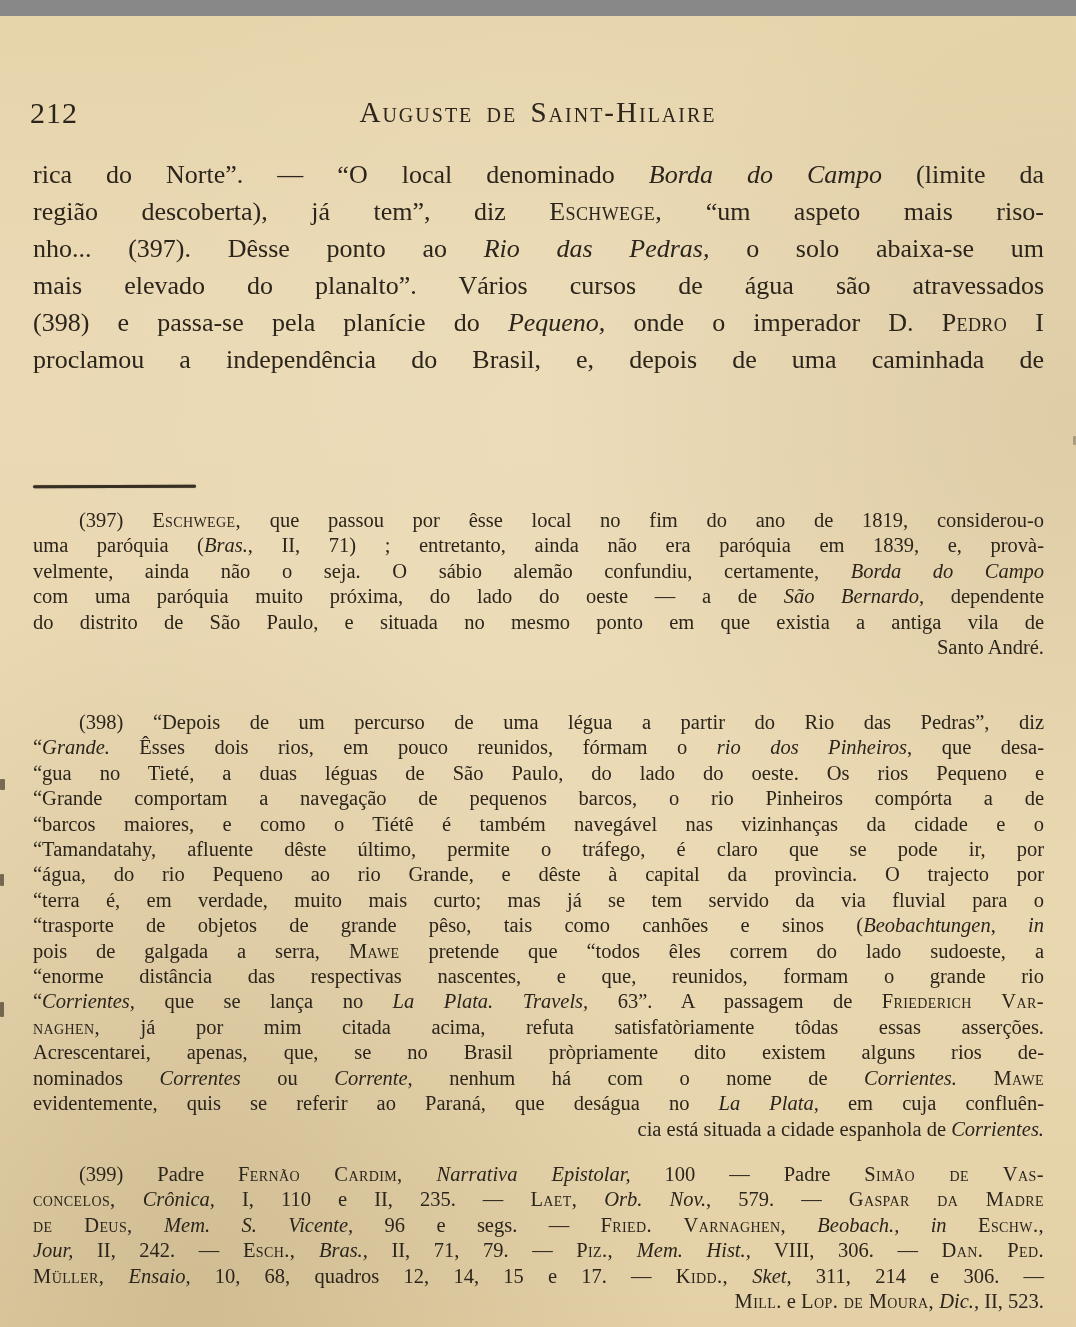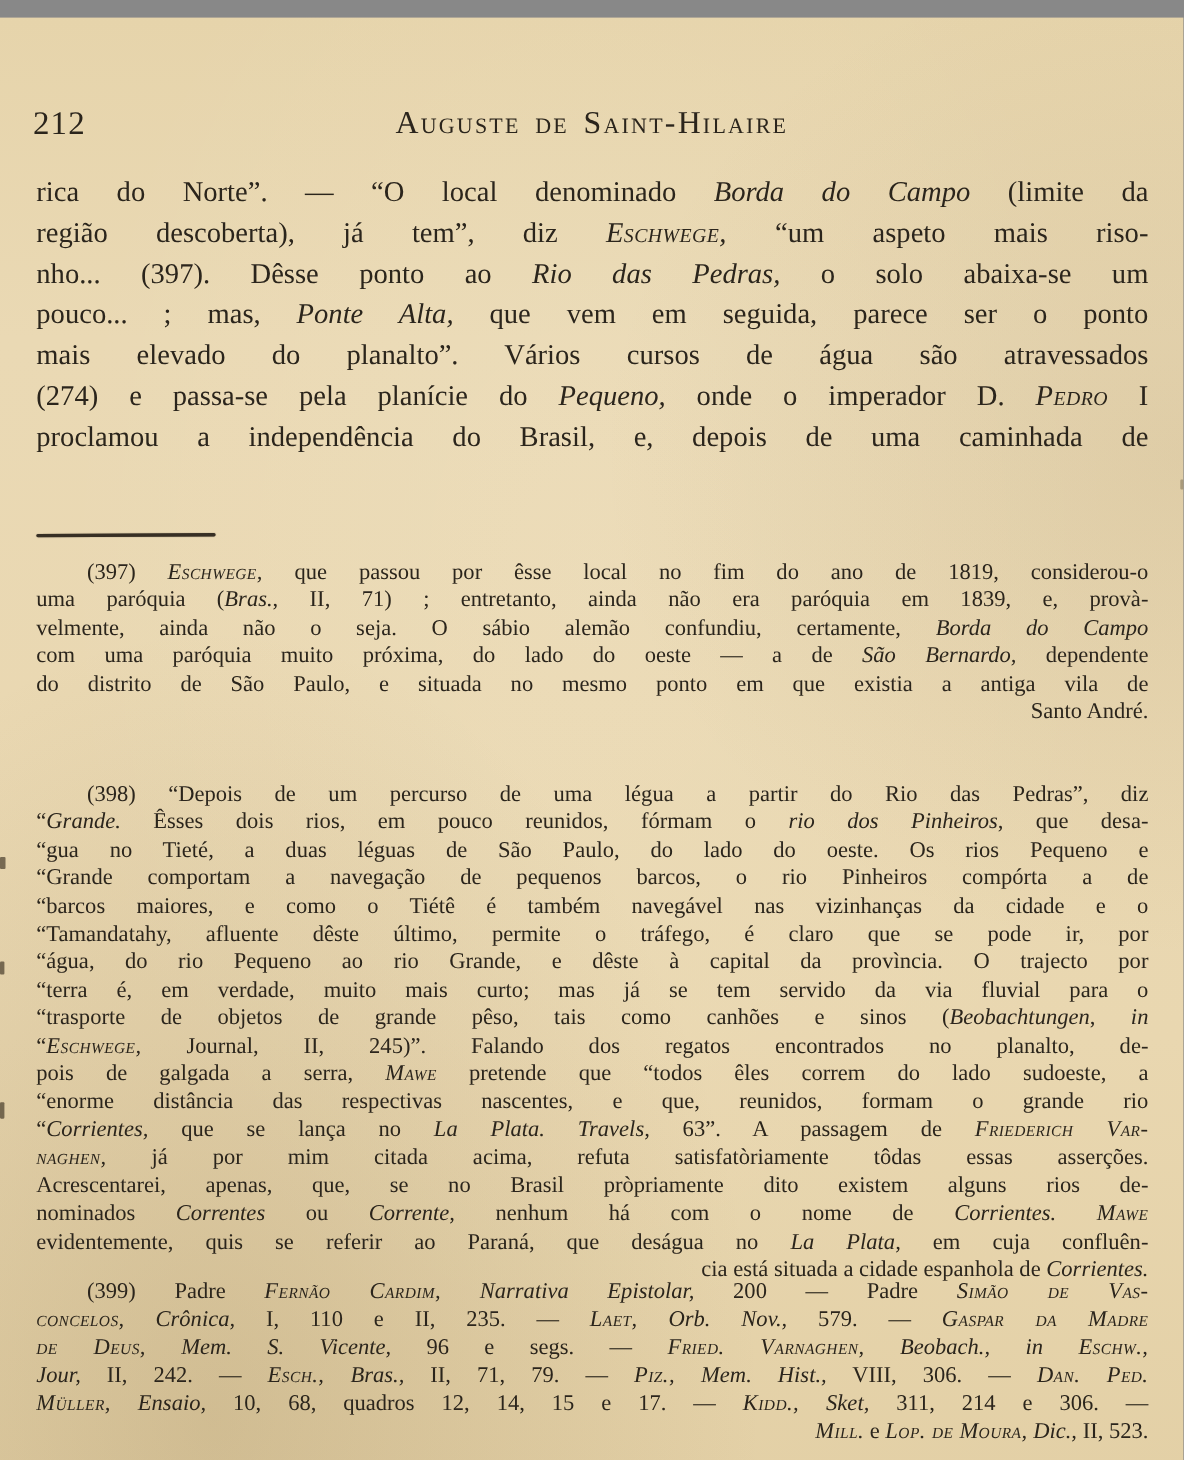--- a/index.html
+++ b/index.html
@@ -43,7 +43,7 @@
   .line.just{text-align:justify;text-align-last:justify;}
   .line.indent{padding-left:46px;}
   .i{font-style:italic;}
-  .sc{font-variant:small-caps;letter-spacing:0.4px;font-style:italic;}
+  .sc{font-variant:small-caps;letter-spacing:0.4px;}
   .rule{
     position:absolute;top:469px;left:33px;
     width:163px;height:3px;border-radius:2px;

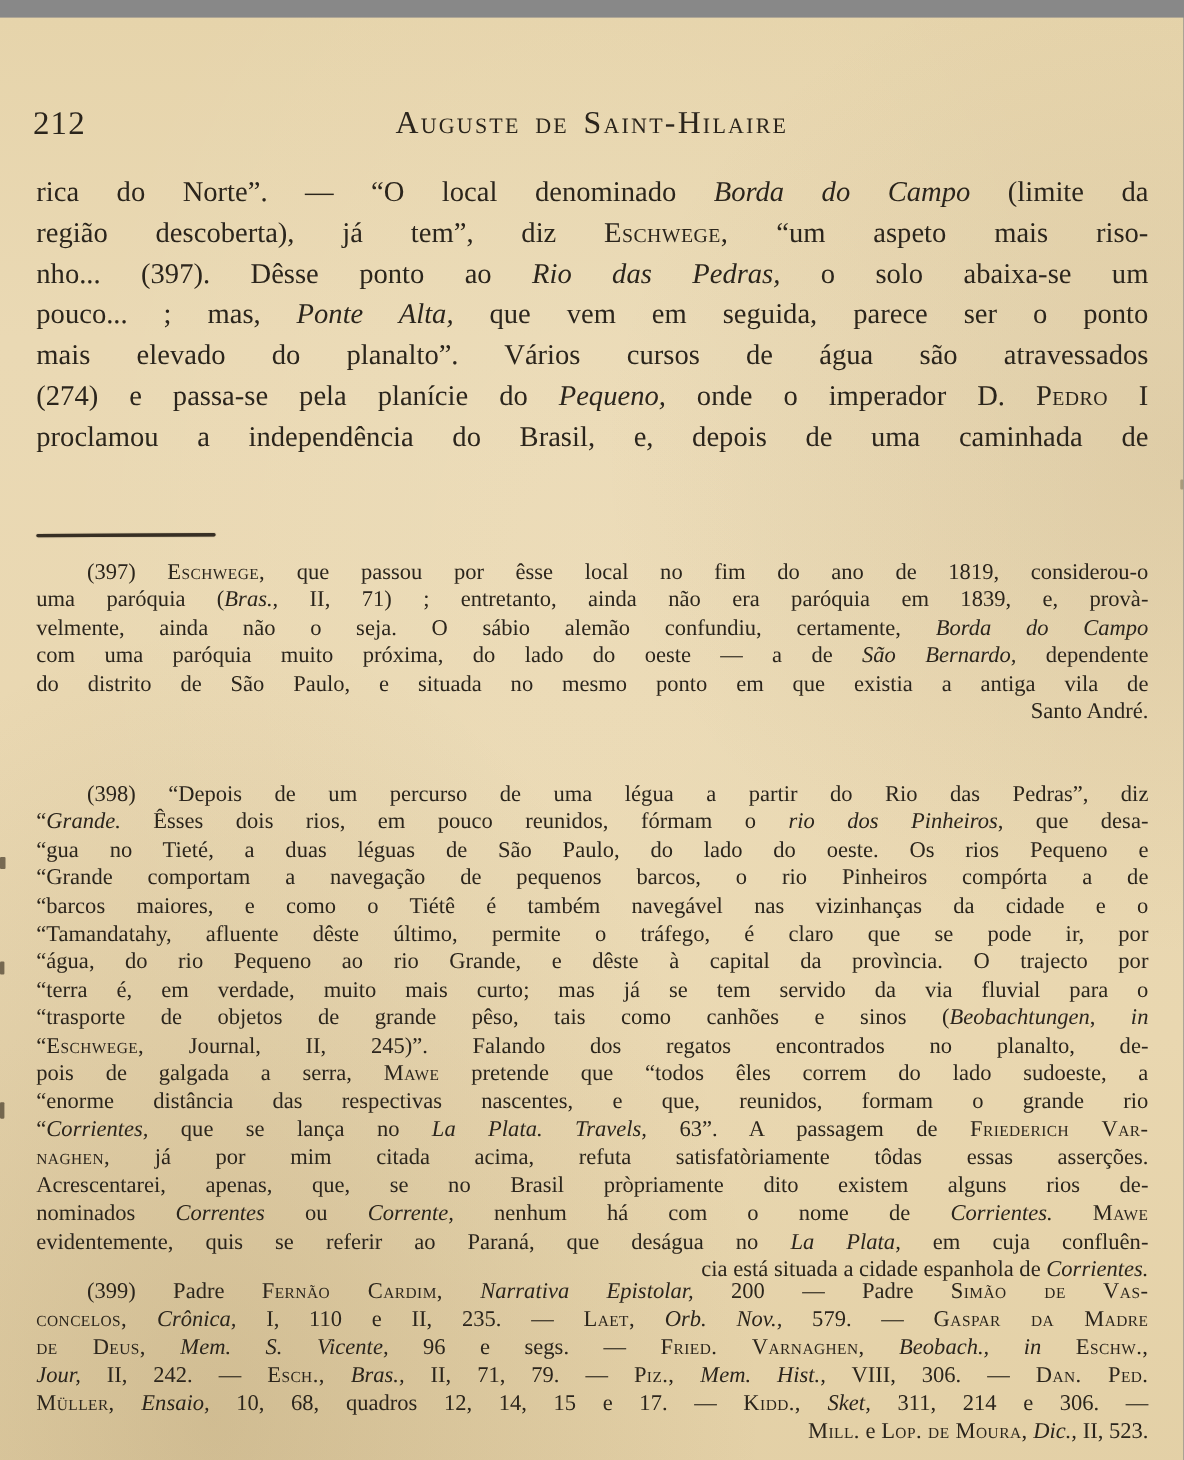--- a/index.html
+++ b/index.html
@@ -70,7 +70,6 @@
       <div class="line just"><span>rica do Norte”. — “O local denominado </span><span class="i">Borda do Campo</span><span> (limite da</span></div>
       <div class="line just"><span>região descoberta), já tem”, diz </span><span class="sc">Eschwege,</span><span> “um aspeto mais riso-</span></div>
       <div class="line just"><span>nho...  (397).  Dêsse ponto ao </span><span class="i">Rio das Pedras,</span><span> o solo abaixa-se um</span></div>
-      <div class="line just"><span>pouco... ; mas, </span><span class="i">Ponte Alta,</span><span> que vem em seguida, parece ser o ponto</span></div>
       <div class="line just"><span>mais elevado do planalto”.  Vários cursos de água são atravessados</span></div>
       <div class="line just"><span>(274) e passa-se pela planície do </span><span class="i">Pequeno,</span><span> onde o imperador D. </span><span class="sc">Pedro</span><span> I</span></div>
       <div class="line just"><span>proclamou a independência do Brasil, e, depois de uma caminhada de</span></div>

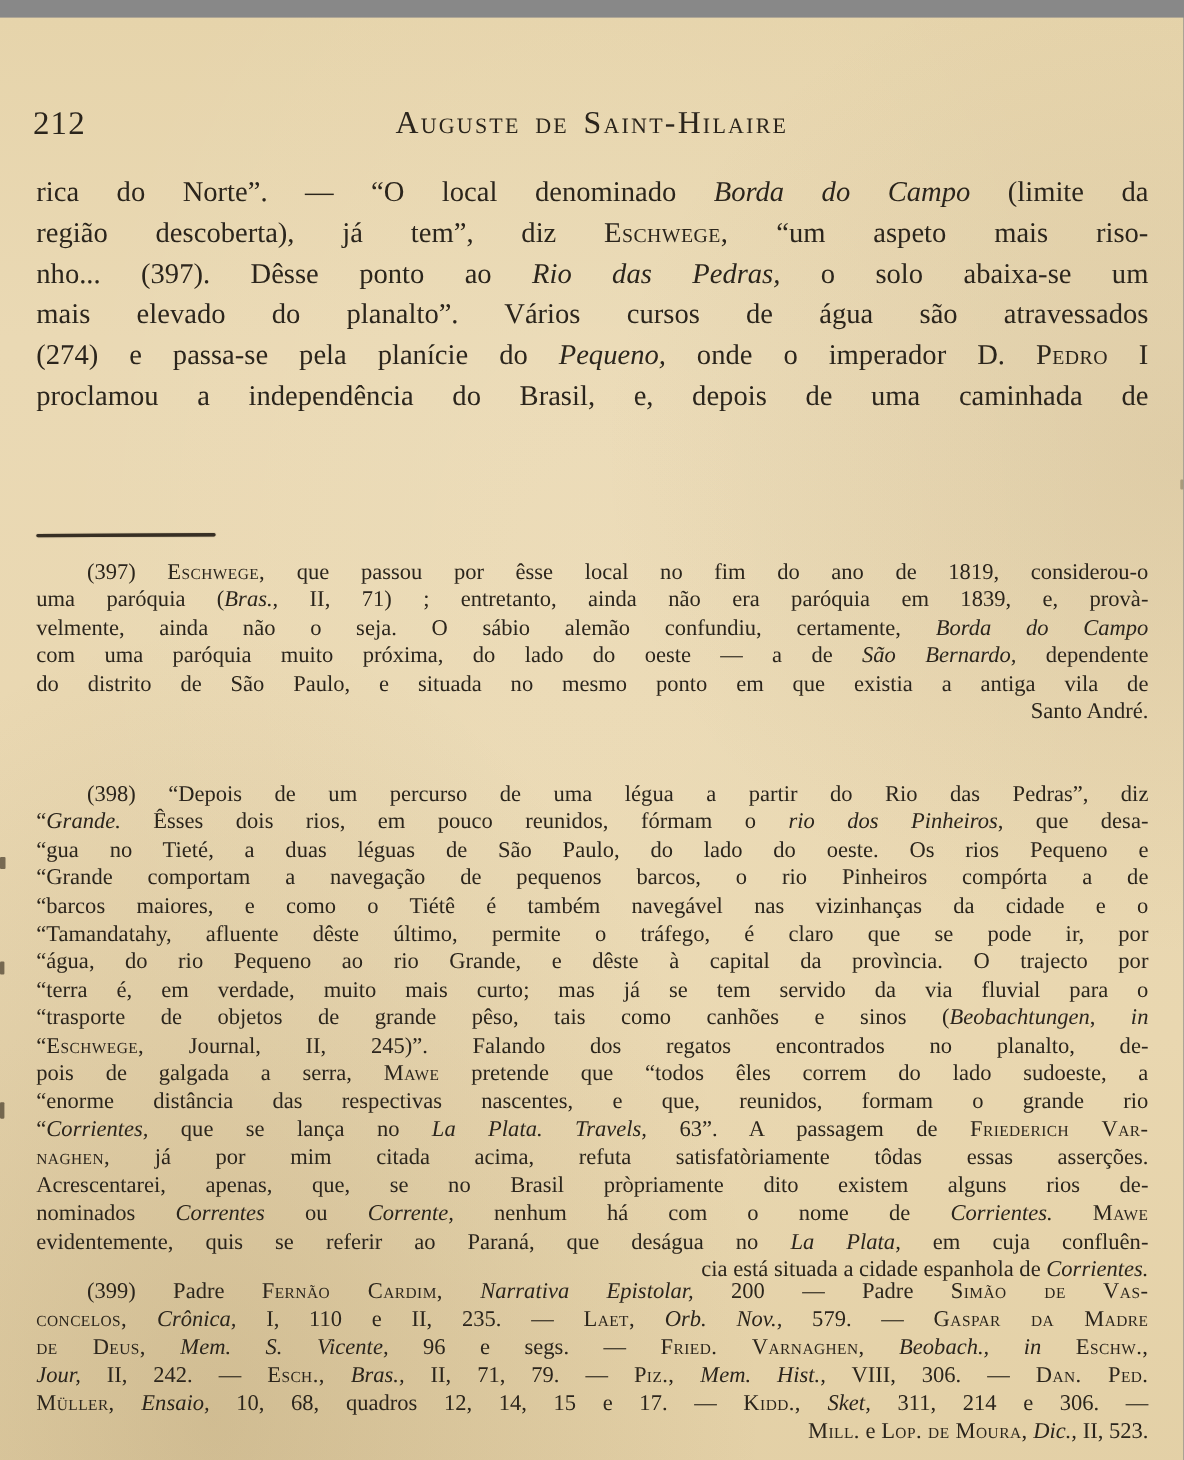--- a/index.html
+++ b/index.html
@@ -71,7 +71,7 @@
       <div class="line just"><span>região descoberta), já tem”, diz </span><span class="sc">Eschwege,</span><span> “um aspeto mais riso-</span></div>
       <div class="line just"><span>nho...  (397).  Dêsse ponto ao </span><span class="i">Rio das Pedras,</span><span> o solo abaixa-se um</span></div>
       <div class="line just"><span>mais elevado do planalto”.  Vários cursos de água são atravessados</span></div>
-      <div class="line just"><span>(274) e passa-se pela planície do </span><span class="i">Pequeno,</span><span> onde o imperador D. </span><span class="sc">Pedro</span><span> I</span></div>
+      <div class="line just"><span>(398) e passa-se pela planície do </span><span class="i">Pequeno,</span><span> onde o imperador D. </span><span class="sc">Pedro</span><span> I</span></div>
       <div class="line just"><span>proclamou a independência do Brasil, e, depois de uma caminhada de</span></div>
     </div>
 

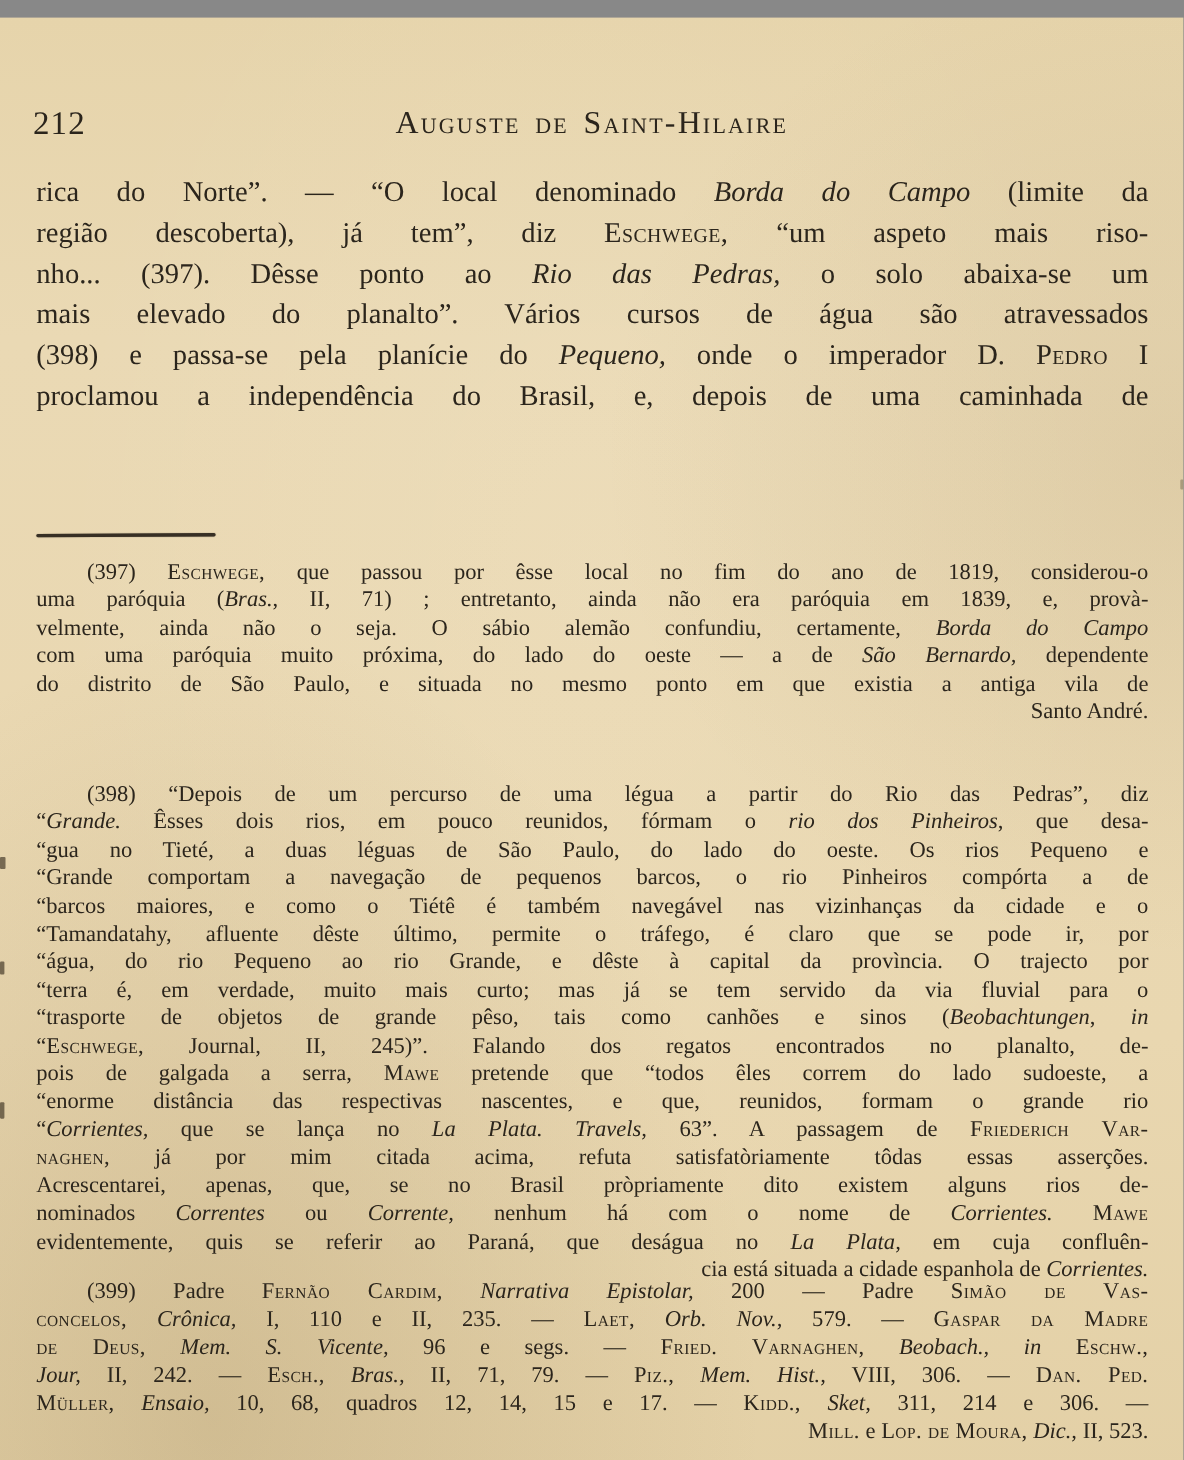--- a/index.html
+++ b/index.html
@@ -95,7 +95,6 @@
       <div class="line just"><span>“água, do rio Pequeno ao rio Grande, e dêste à capital da provìncia.  O trajecto por</span></div>
       <div class="line just"><span>“terra é, em verdade, muito mais curto; mas já se tem servido da via fluvial para o</span></div>
       <div class="line just"><span>“trasporte de objetos de grande pêso, tais como canhões e sinos (</span><span class="i">Beobachtungen</span><span>, </span><span class="i">in</span></div>
-      <div class="line just"><span>“</span><span class="sc">Eschwege,</span><span> Journal, II, 245)”.  Falando dos regatos encontrados no planalto, de-</span></div>
       <div class="line just"><span>pois de galgada a serra, </span><span class="sc">Mawe</span><span> pretende que “todos êles correm do lado sudoeste, a</span></div>
       <div class="line just"><span>“enorme distância das respectivas nascentes, e que, reunidos, formam o grande rio</span></div>
       <div class="line just"><span>“</span><span class="i">Corrientes,</span><span> que se lança no </span><span class="i">La Plata. Travels,</span><span> 63”.  A passagem de </span><span class="sc">Friederich Var-</span></div>

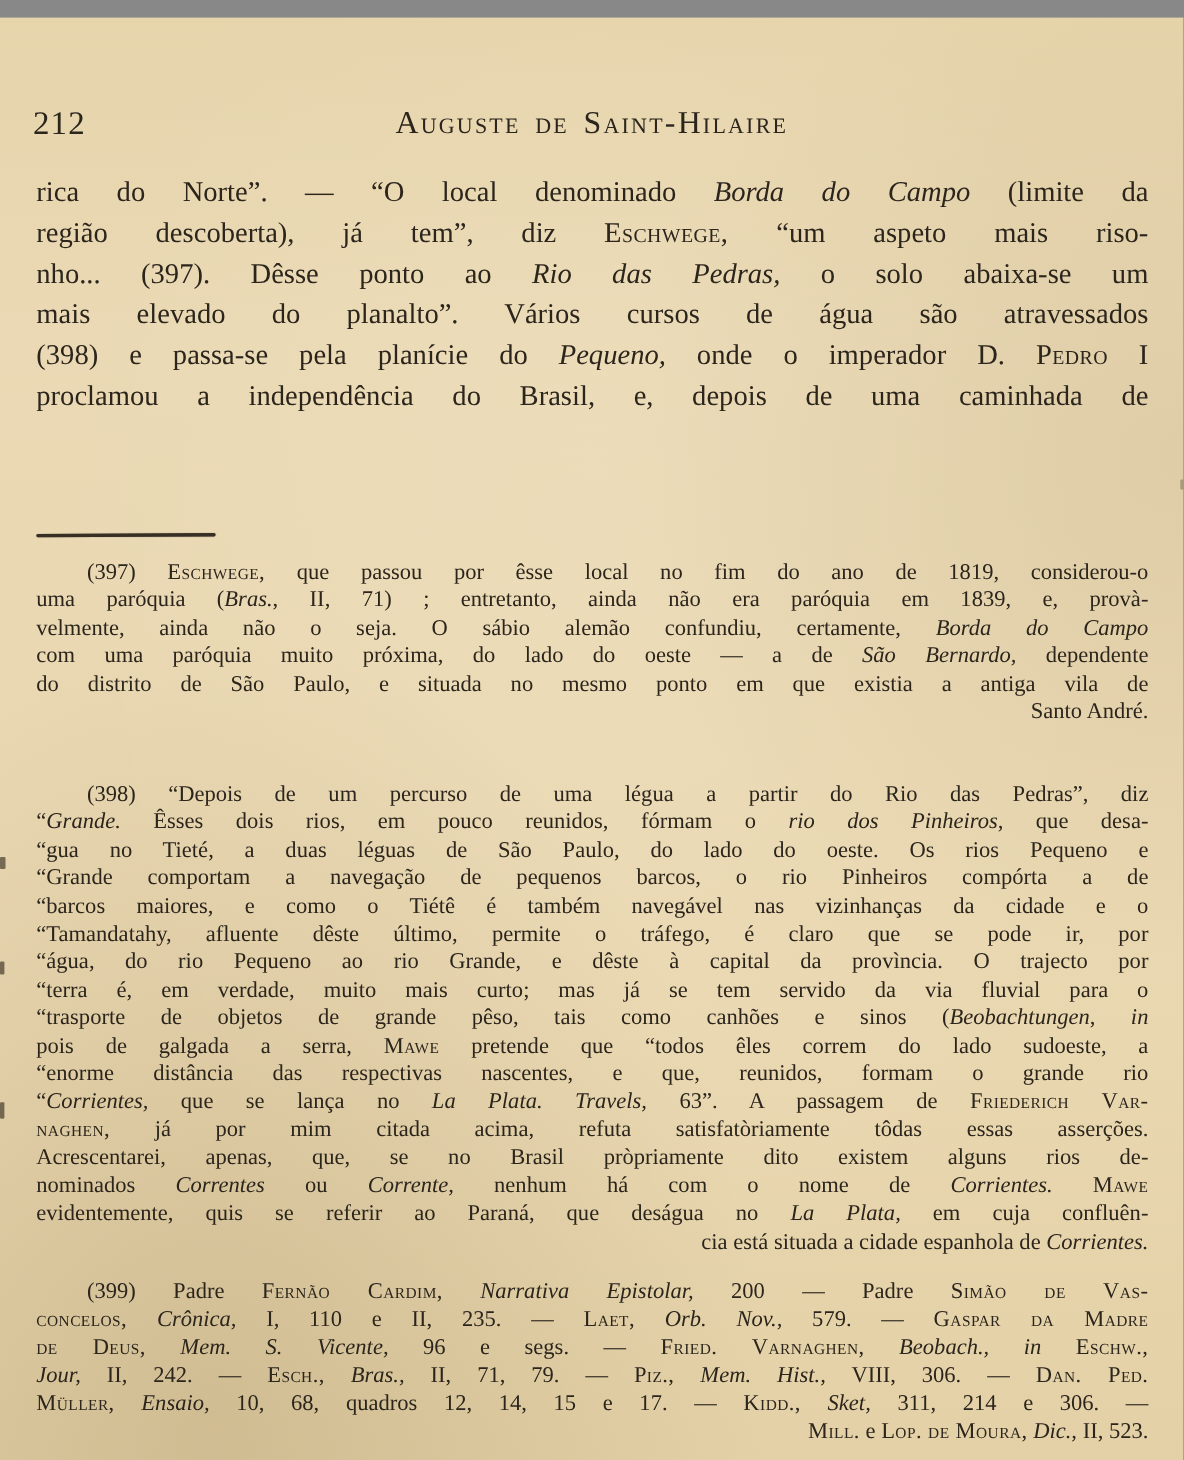--- a/index.html
+++ b/index.html
@@ -105,7 +105,7 @@
       <div class="line"><span>cia está situada a cidade espanhola de </span><span class="i">Corrientes.</span></div>
     </div>
   <div class="fn fn399">
-      <div class="line just indent"><span>(399)  Padre </span><span class="sc">Fernão Cardim,</span><span> </span><span class="i">Narrativa Epistolar,</span><span> 200 — Padre </span><span class="sc">Simão de Vas-</span></div>
+      <div class="line just indent"><span>(399)  Padre </span><span class="sc">Fernão Cardim,</span><span> </span><span class="i">Narrativa Epistolar,</span><span> 100 — Padre </span><span class="sc">Simão de Vas-</span></div>
       <div class="line just"><span class="sc">concelos,</span><span> </span><span class="i">Crônica,</span><span> I, 110 e II, 235. — </span><span class="sc">Laet,</span><span> </span><span class="i">Orb. Nov.,</span><span> 579. — </span><span class="sc">Gaspar da Madre</span></div>
       <div class="line just"><span class="sc">de Deus,</span><span> </span><span class="i">Mem. S. Vicente,</span><span> 96 e segs. — </span><span class="sc">Fried. Varnaghen,</span><span> </span><span class="i">Beobach.,</span><span> </span><span class="i">in</span><span> </span><span class="sc">Eschw.,</span></div>
       <div class="line just"><span class="i">Jour,</span><span> II, 242. — </span><span class="sc">Esch.,</span><span> </span><span class="i">Bras.,</span><span> II, 71, 79. — </span><span class="sc">Piz.,</span><span> </span><span class="i">Mem. Hist.,</span><span> VIII, 306. — </span><span class="sc">Dan. Ped.</span></div>

